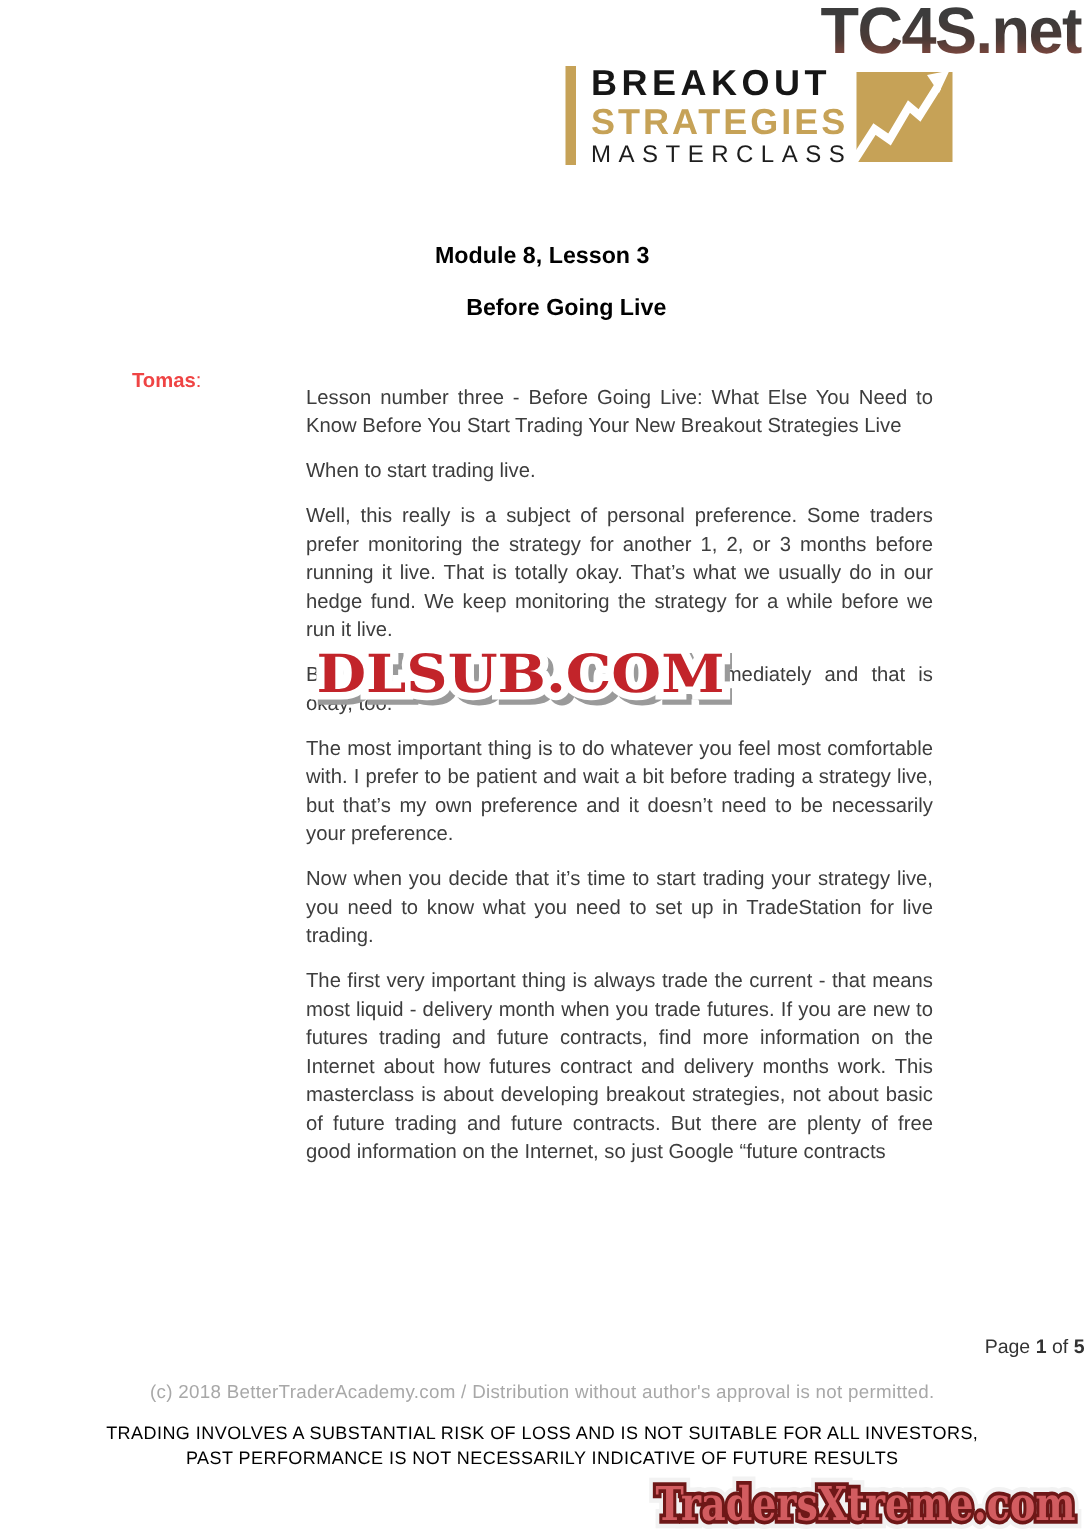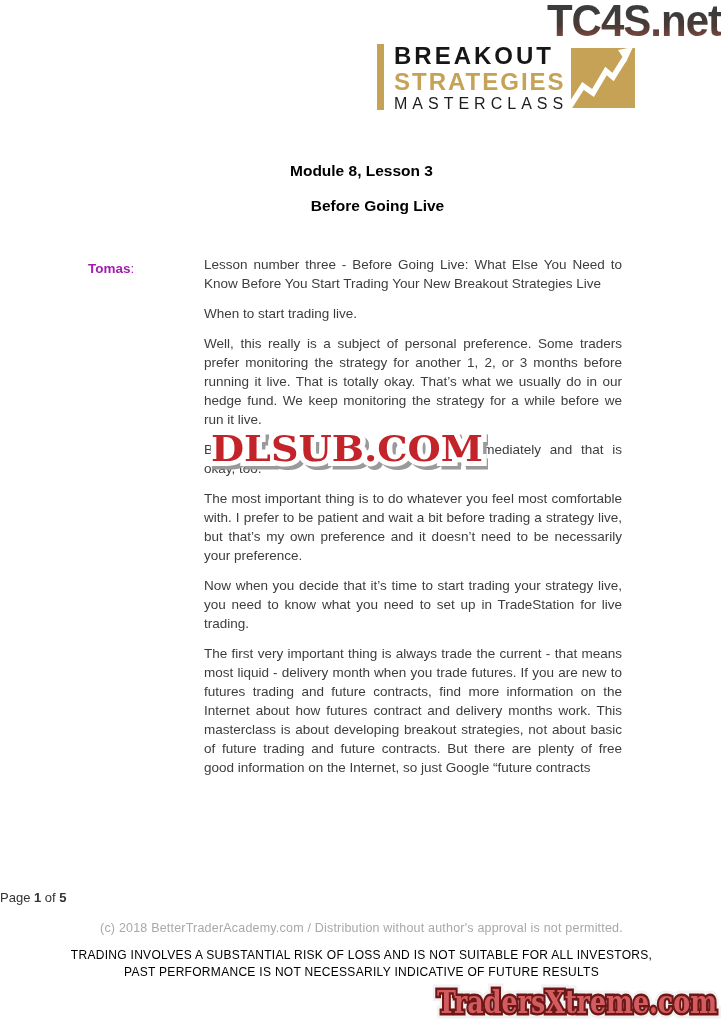--- a/index.html
+++ b/index.html
@@ -47,8 +47,8 @@
 
   
   .speaker {
-    position: absolute; left: 88px; top: 261px;
-    font-size: 13.5px; color: #a21caf;
+    position: absolute; left: 88px; top: 246px;
+    font-size: 13.5px; color: #ef4444;
   }
   .speaker b { font-weight: bold; }
 

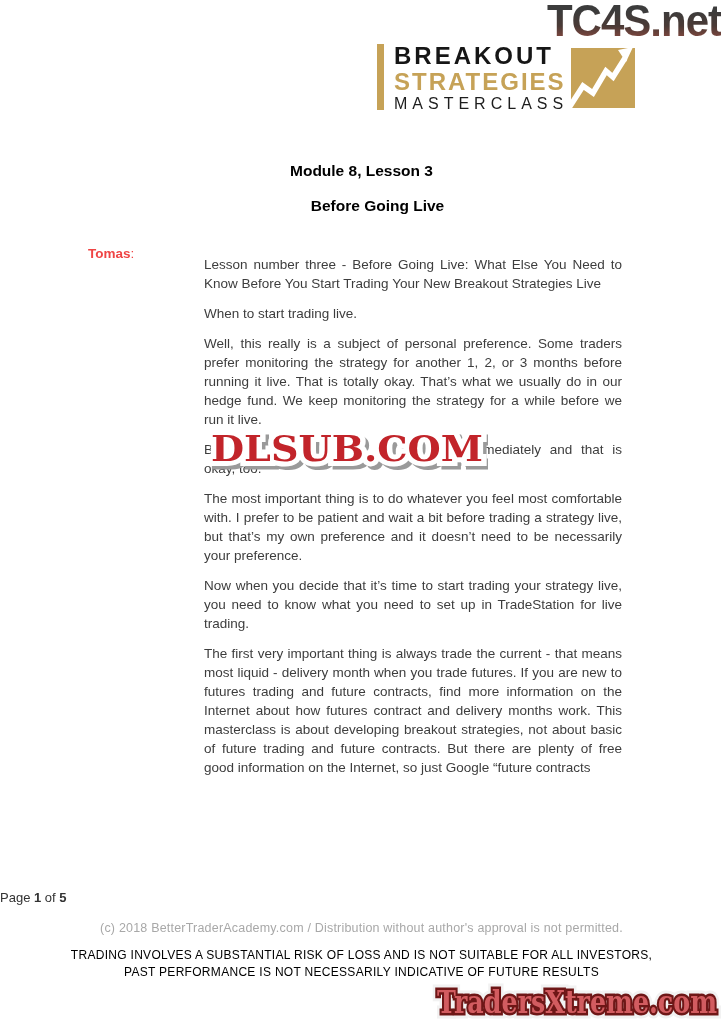--- a/index.html
+++ b/index.html
@@ -73,7 +73,7 @@
   
   .page-line {
     position: absolute; left: 0; top: 890px; width: 723px;
-    text-align: left; font-size: 13px; color: #333333;
+    text-align: right; font-size: 13px; color: #333333;
   }
   .page-line b { font-weight: bold; }
   .copyright {

